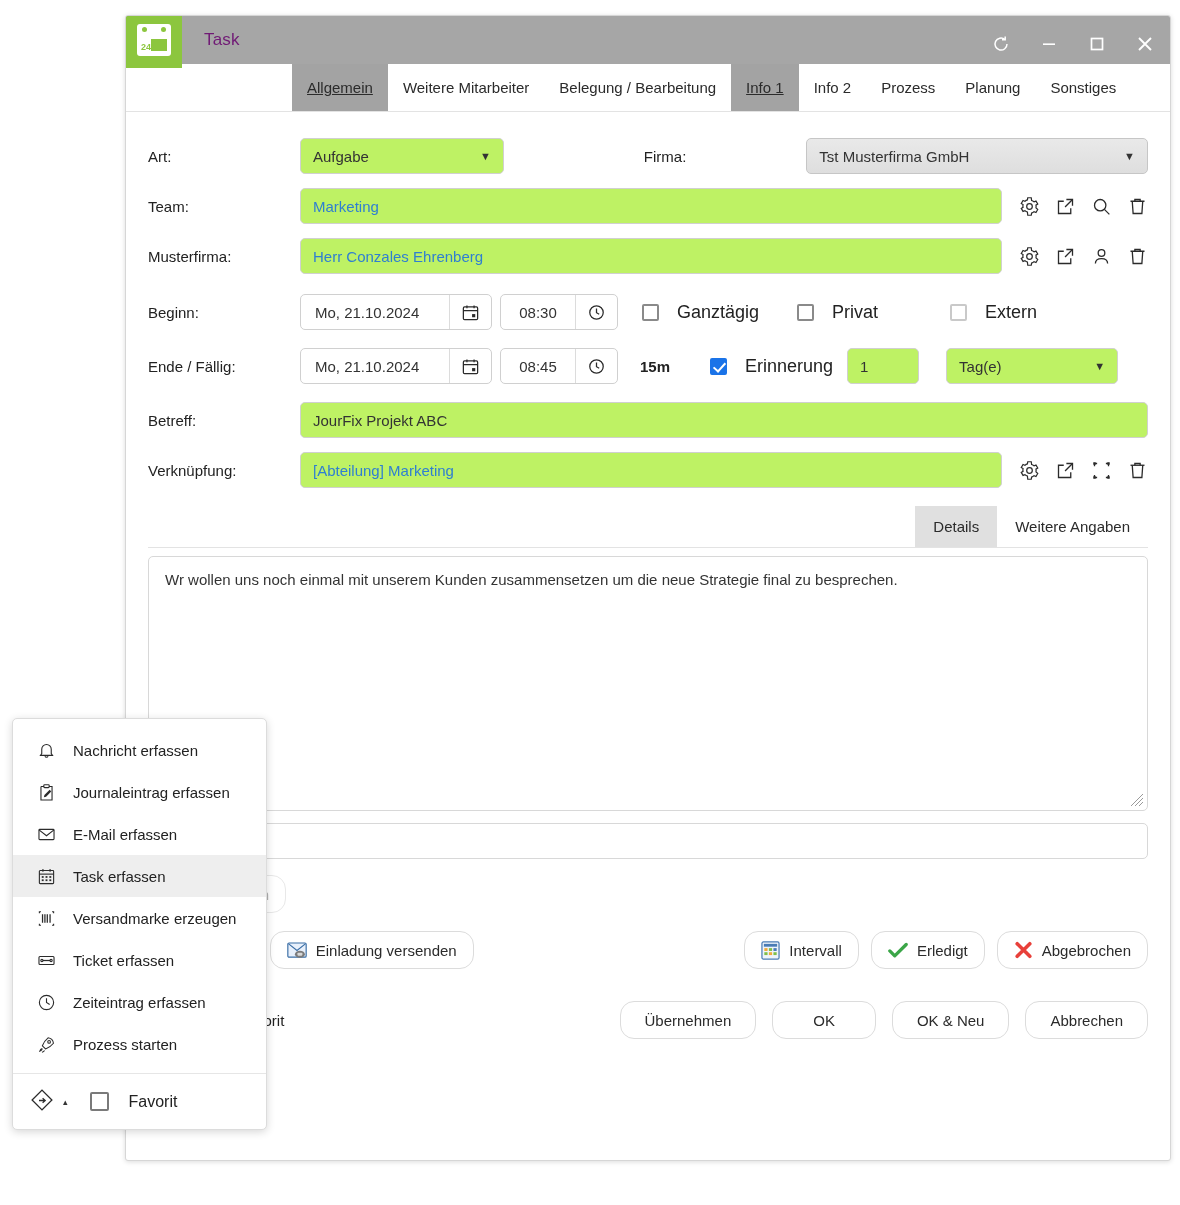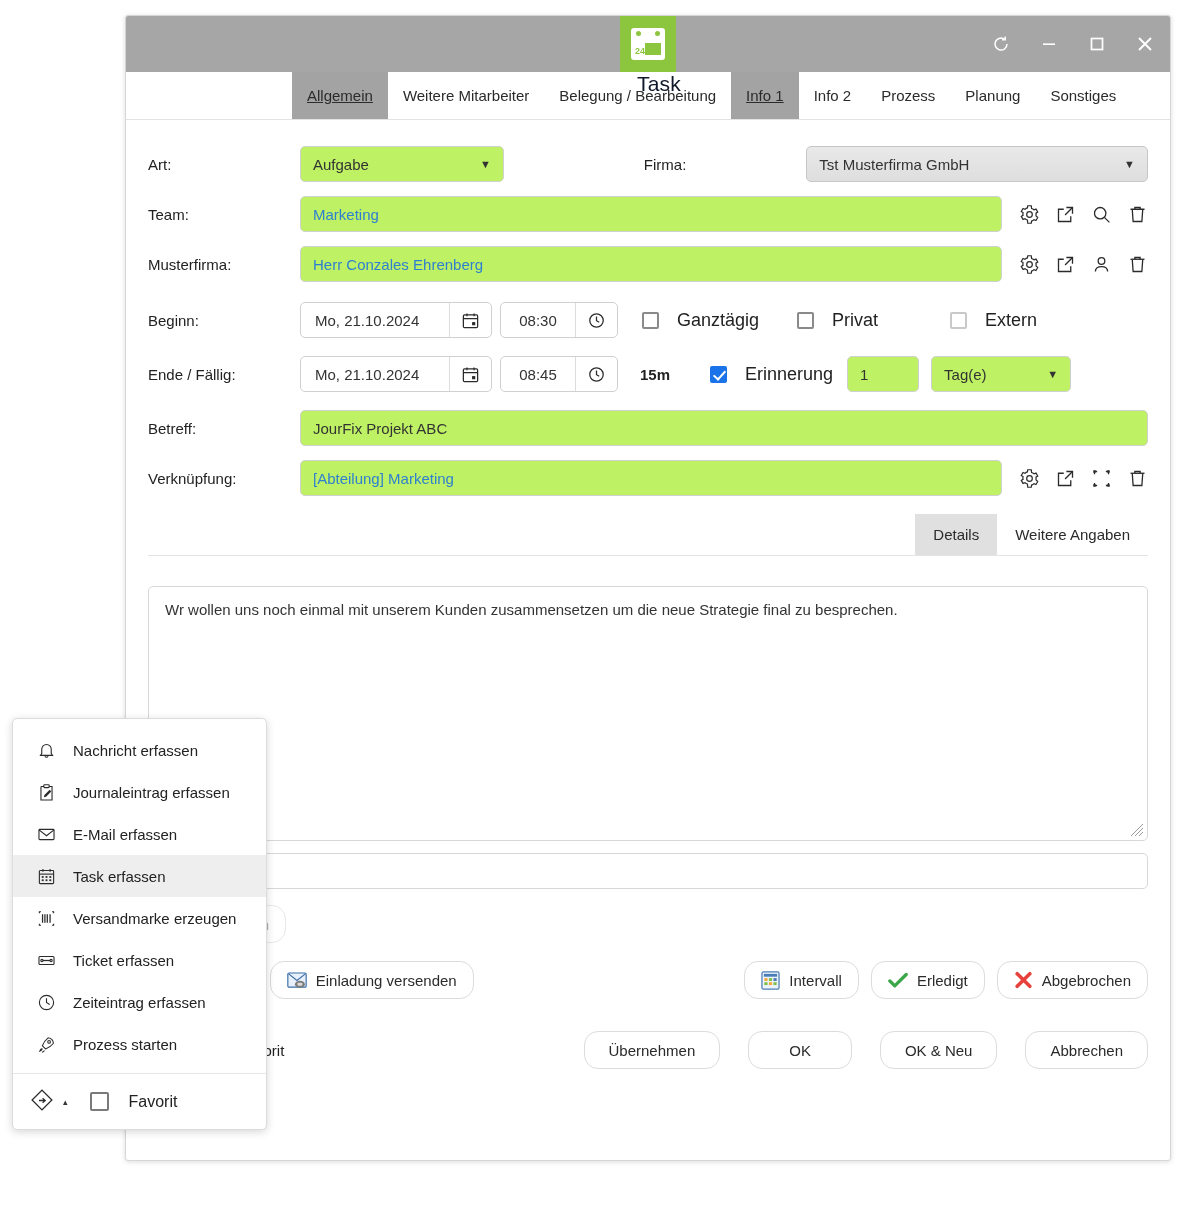--- a/index.html
+++ b/index.html
@@ -23,10 +23,9 @@
     overflow: hidden;
   }
   .titlebar {
-    height: 56px; background: #a6a6a6;
+    height: 48px; background: #a6a6a6;
     display: flex; align-items: center;
     position: relative;
-    flex-direction: column;
   }
   .app-icon {
     width: 56px; height: 56px; background: #8cc63e;

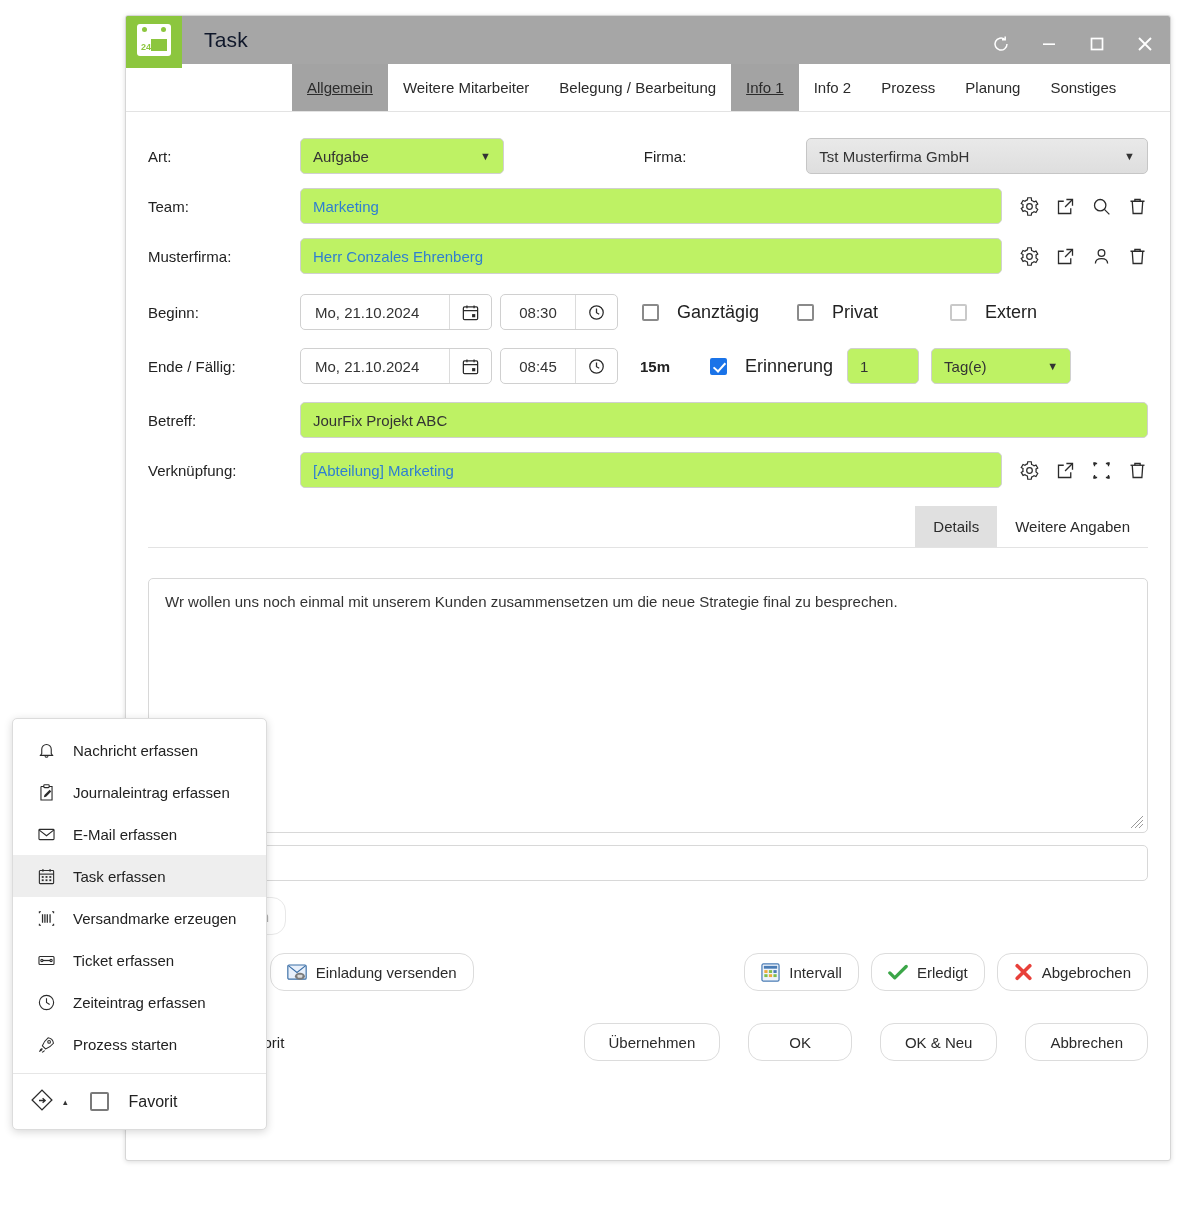--- a/index.html
+++ b/index.html
@@ -37,7 +37,7 @@
   .cal-glyph .dot.l { left:5px; } .cal-glyph .dot.r { right:5px; }
   .cal-glyph .num { position:absolute; left:4px; bottom:4px; font-size:9px; color:#8cc63e; font-weight:700; font-family:"Liberation Sans",sans-serif;}
   .cal-glyph .blk { position:absolute; right:4px; bottom:5px; width:16px;height:12px;background:#8cc63e;}
-  .win-title { color:#0f172a; font-size:21px; margin-left:22px; letter-spacing:.2px;}
+  .win-title { color:#701a75; font-size:17px; margin-left:22px; letter-spacing:.2px;}
   .win-ctrls { position:absolute; right:14px; top:0; height:56px; display:flex; align-items:center; gap:26px; }
   .win-ctrls .wc { color:#ffffff; width:22px; height:22px; display:flex; align-items:center; justify-content:center; cursor:pointer; }
 

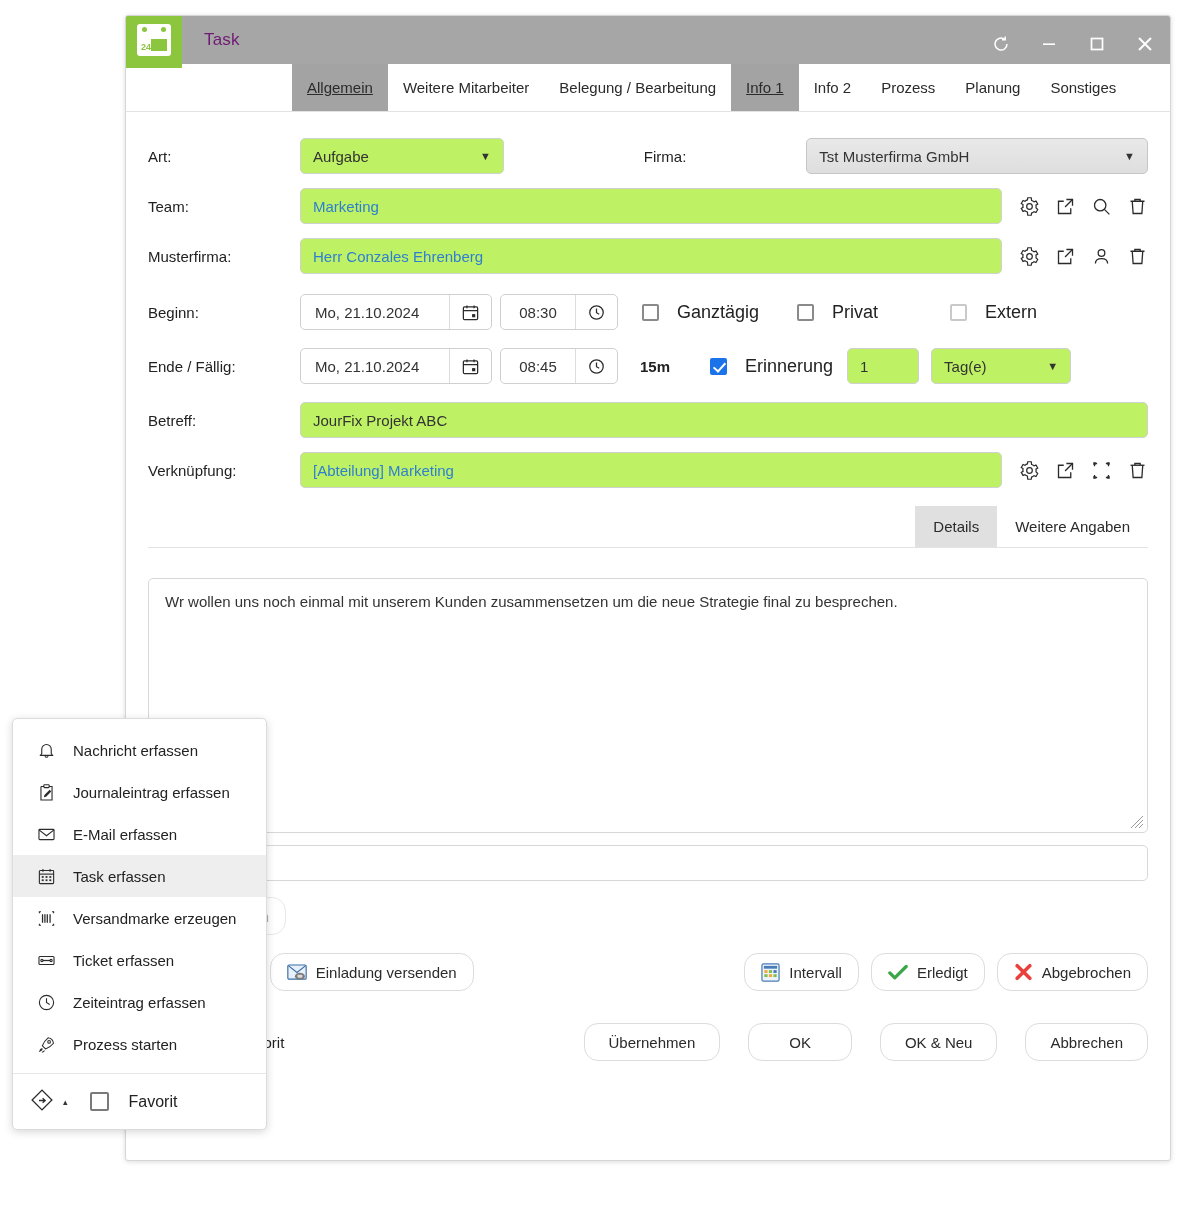--- a/index.html
+++ b/index.html
@@ -326,7 +326,7 @@
         <div class="ctl" style="width:72px;margin-left:14px;">
           <span>1</span>
         </div>
-        <div class="ctl" style="width:140px;margin-left:12px;">
+        <div class="ctl" style="width:172px;margin-left:27px;">
           <span>Tag(e)</span>
           <span class="caret">▼</span>
         </div>

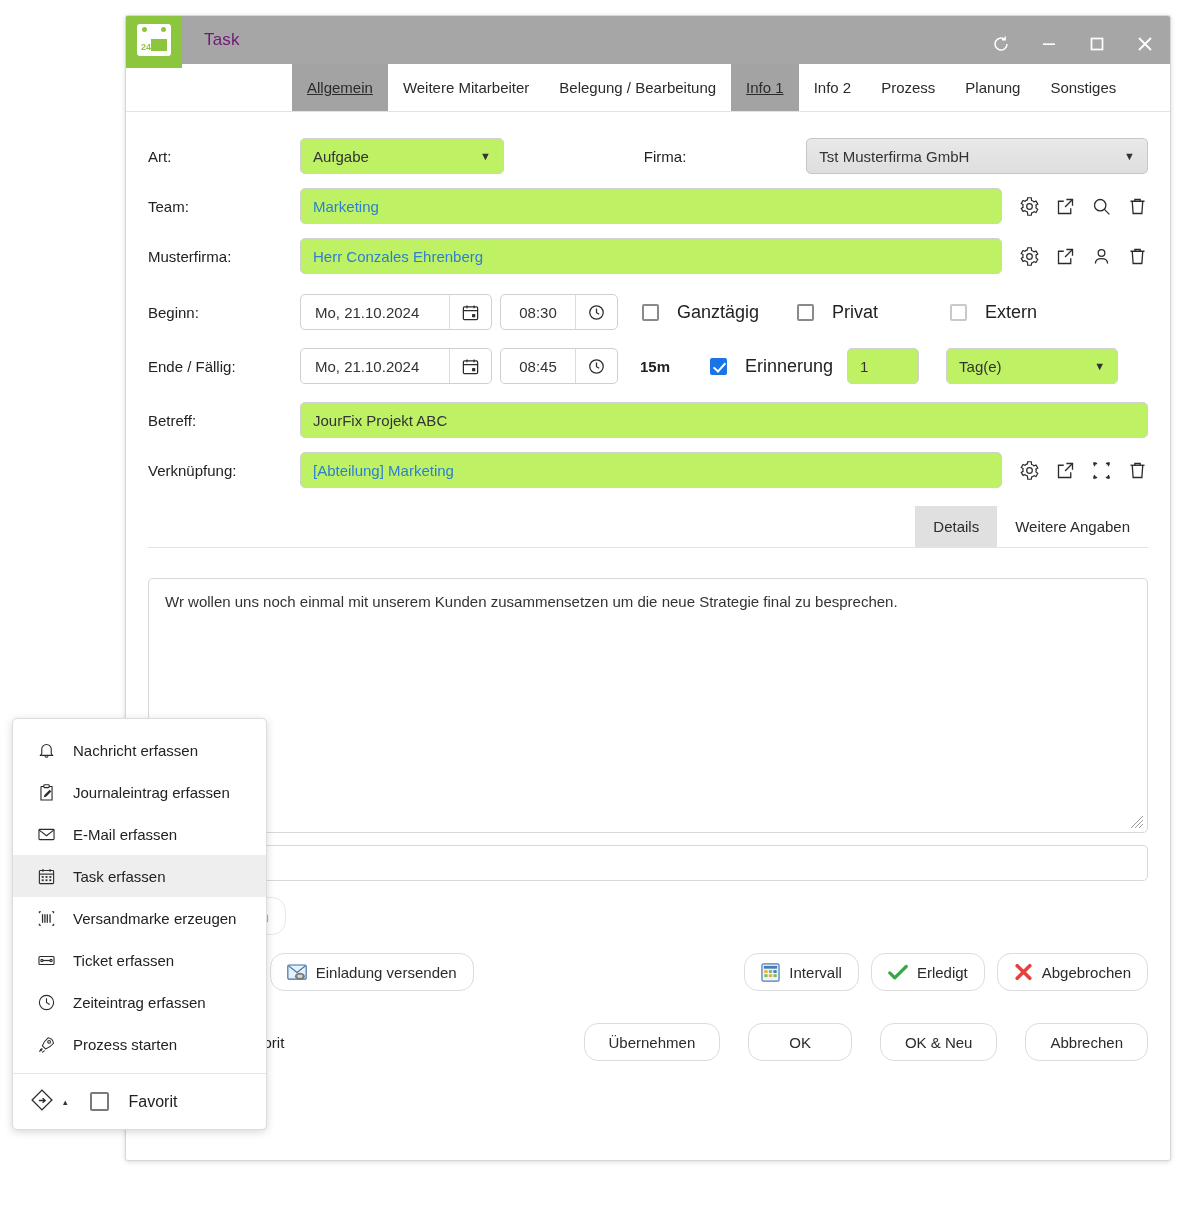--- a/index.html
+++ b/index.html
@@ -81,7 +81,7 @@
   .subtab.active { background:#e0e0e0; }
 
   .desc {
-    margin:30px 22px 0 22px; height:255px; border:1px solid #d8d8d8; border-radius:5px;
+    margin:8px 22px 0 22px; height:255px; border:1px solid #d8d8d8; border-radius:5px;
     padding:14px 16px; font-size:15px; color:#333; position:relative; background:#fff;
   }
   .grip { position:absolute; right:3px; bottom:3px; width:14px; height:14px; }

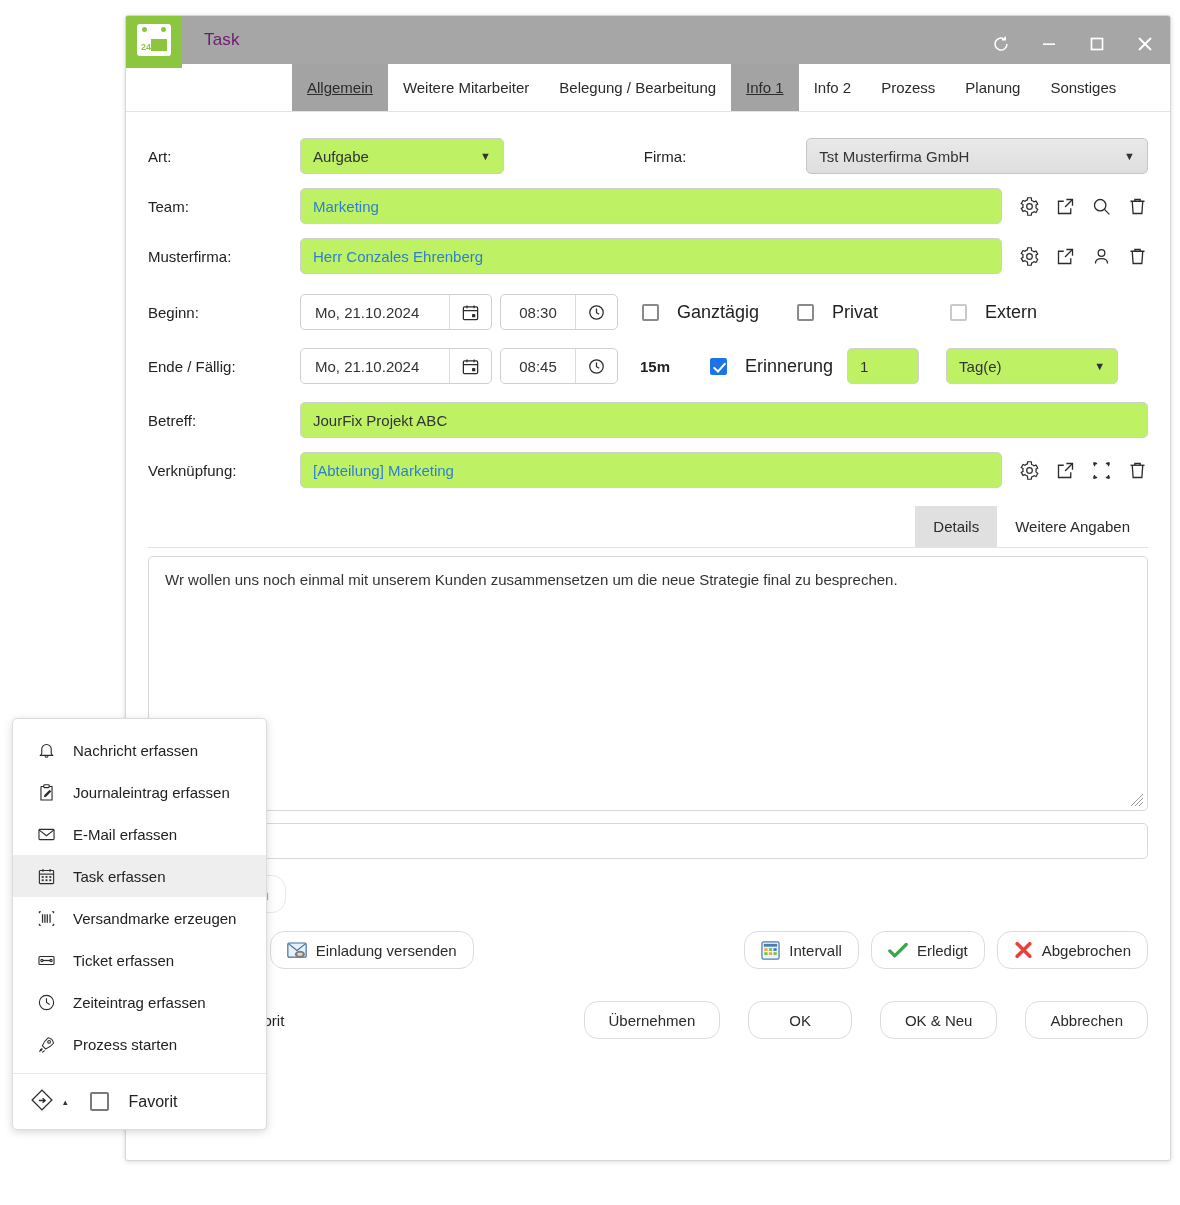--- a/index.html
+++ b/index.html
@@ -98,7 +98,7 @@
   .btnrow-b { margin:18px 22px 0 22px; display:flex; align-items:center; gap:12px; }
   .spacer { flex:1 1 auto; }
   .btnrow-c { margin:32px 22px 0 22px; display:flex; align-items:center; gap:12px; }
-  .btnrow-c .end { margin-left:auto; display:flex; gap:28px; }
+  .btnrow-c .end { margin-left:auto; display:flex; gap:16px; }
   .btn.plain { padding:0 24px; }
   .fav-label { font-size:15px; color:#222; }
 

